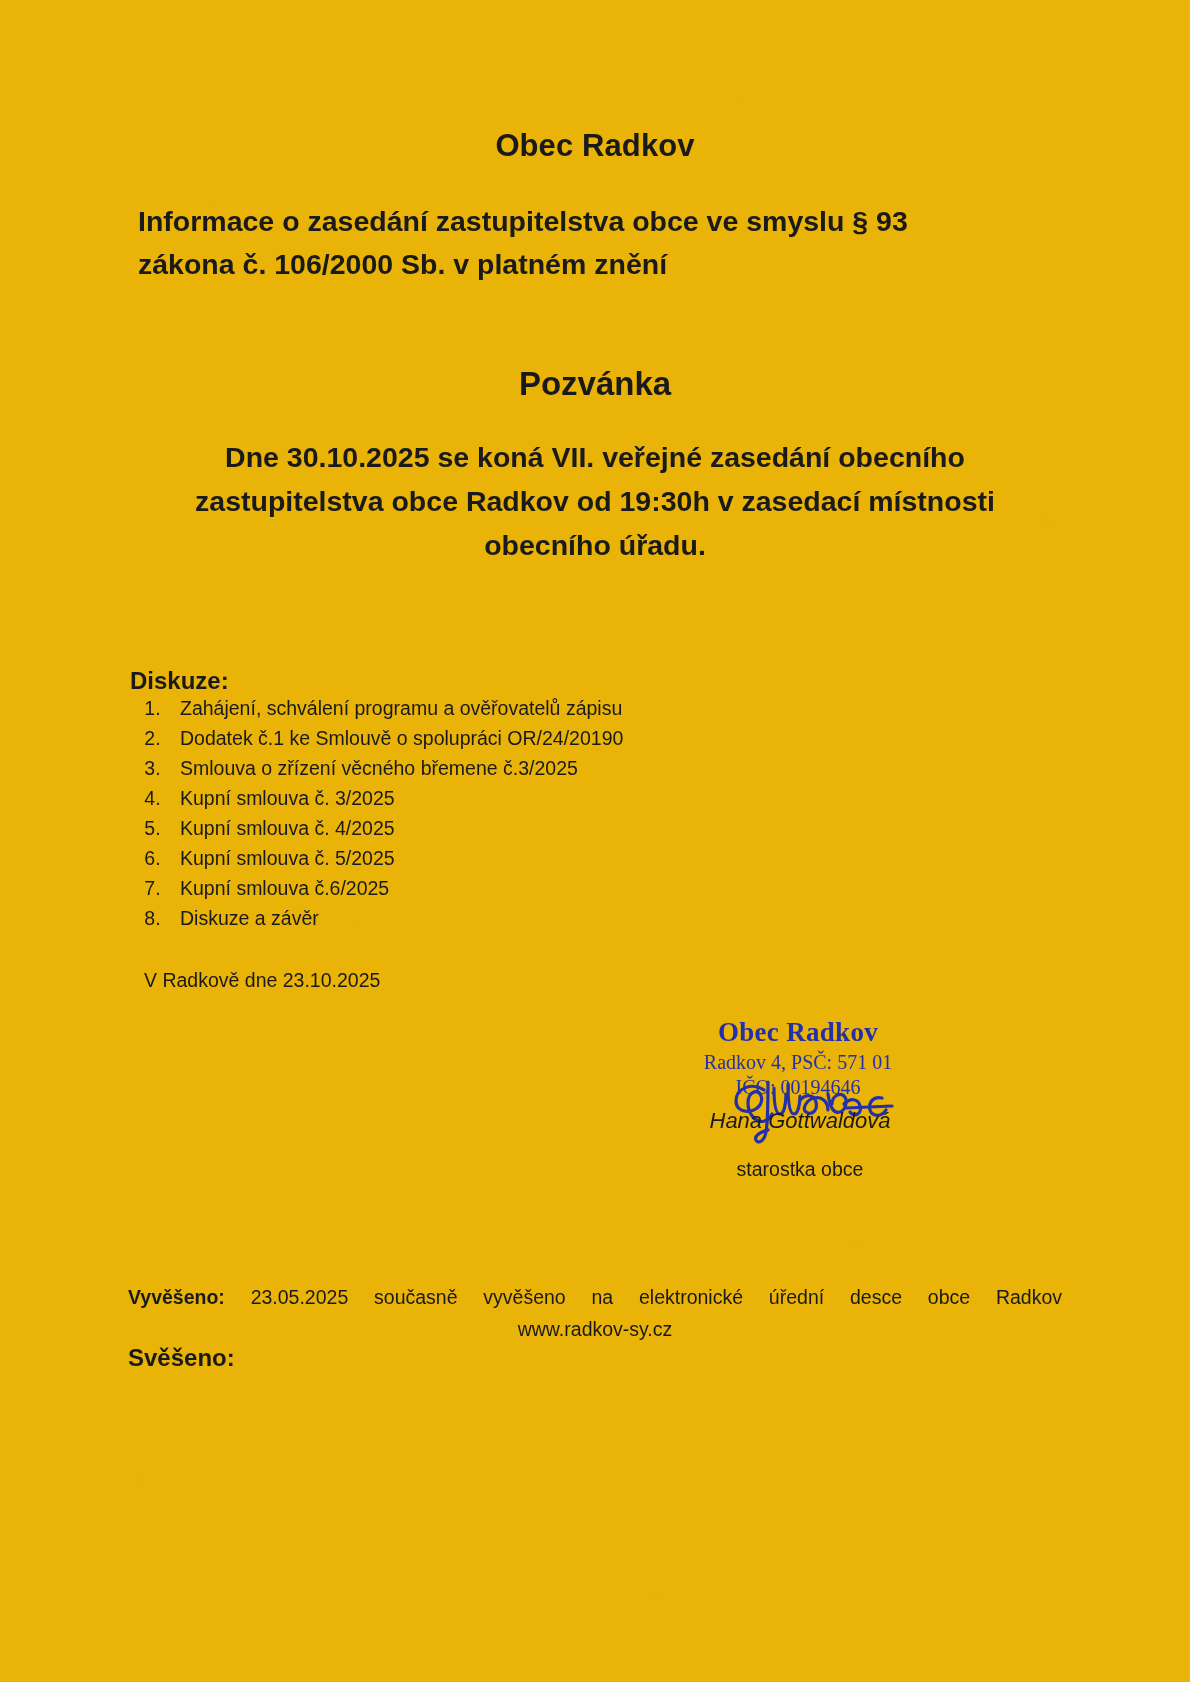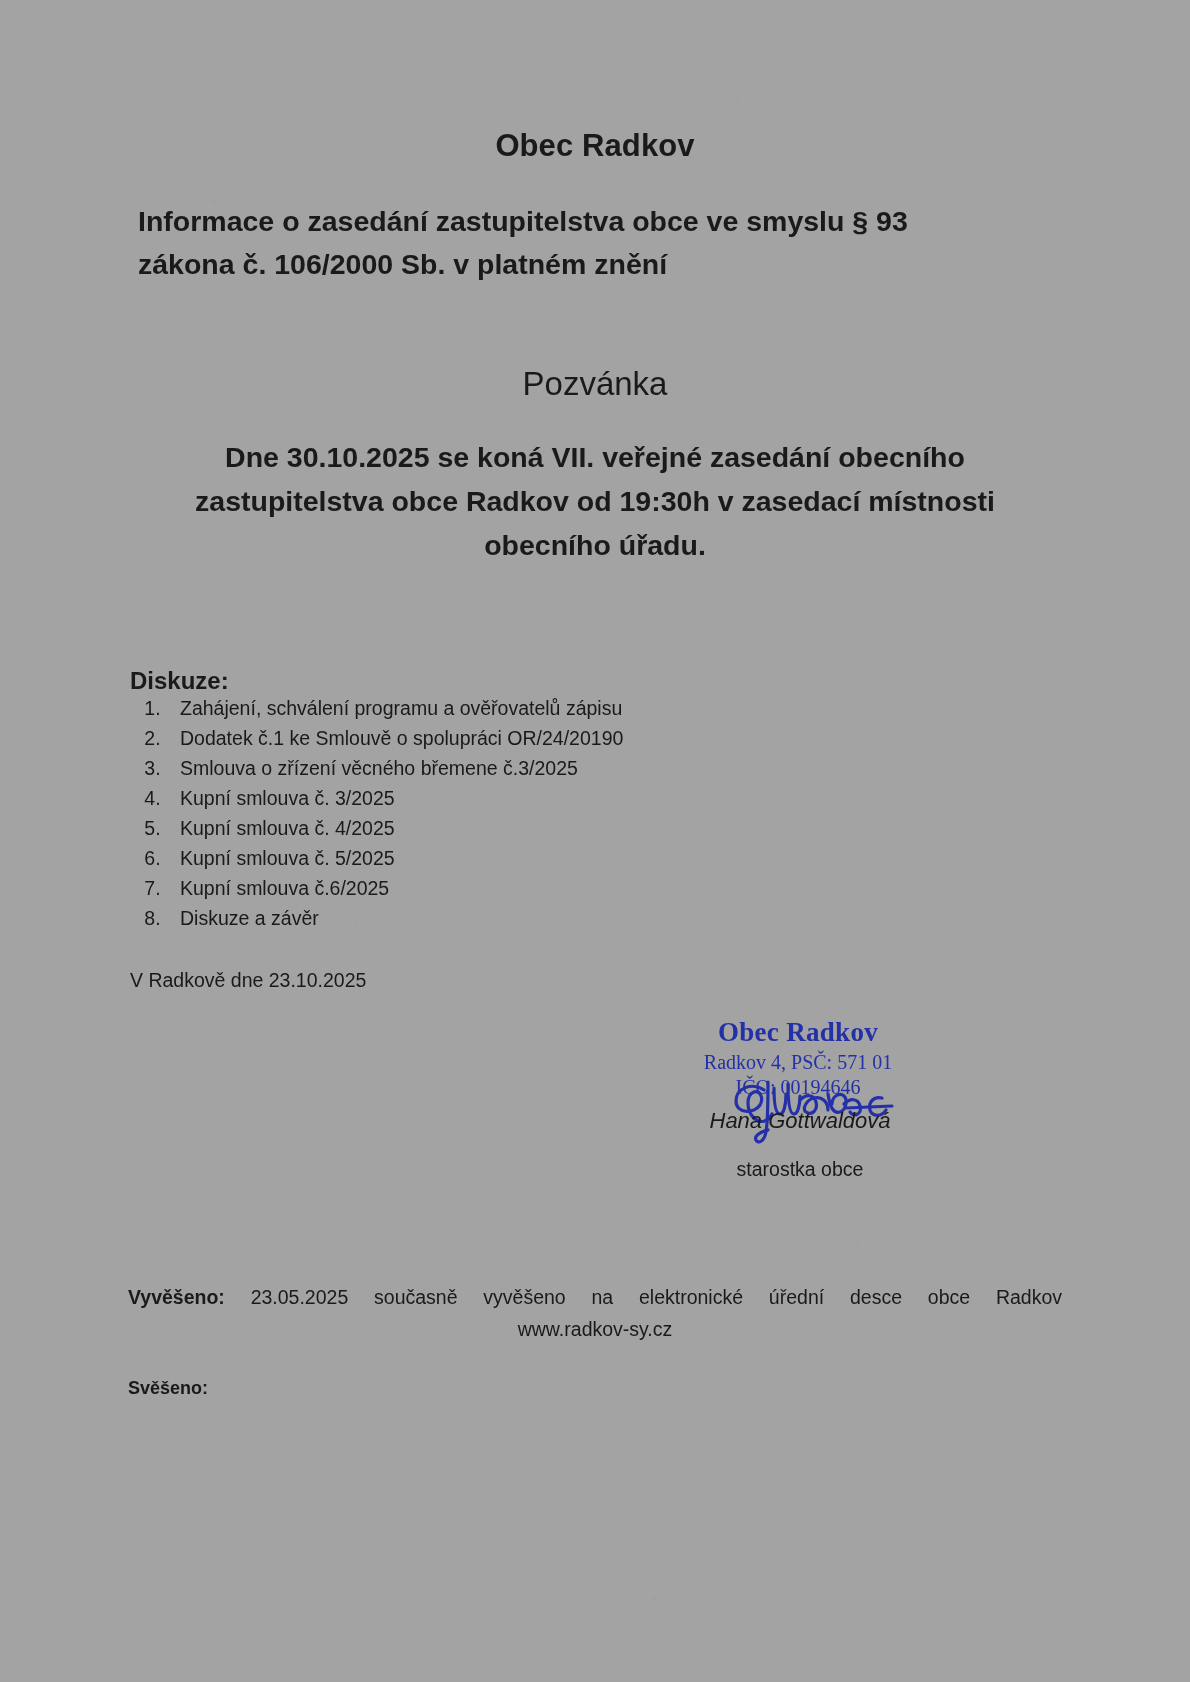--- a/index.html
+++ b/index.html
@@ -21,7 +21,7 @@
   .page {
     position: absolute;
     inset: 0;
-    background: #a3a3a3;
+    background: #eab308;
   }
   .scan-noise {
     position: absolute;

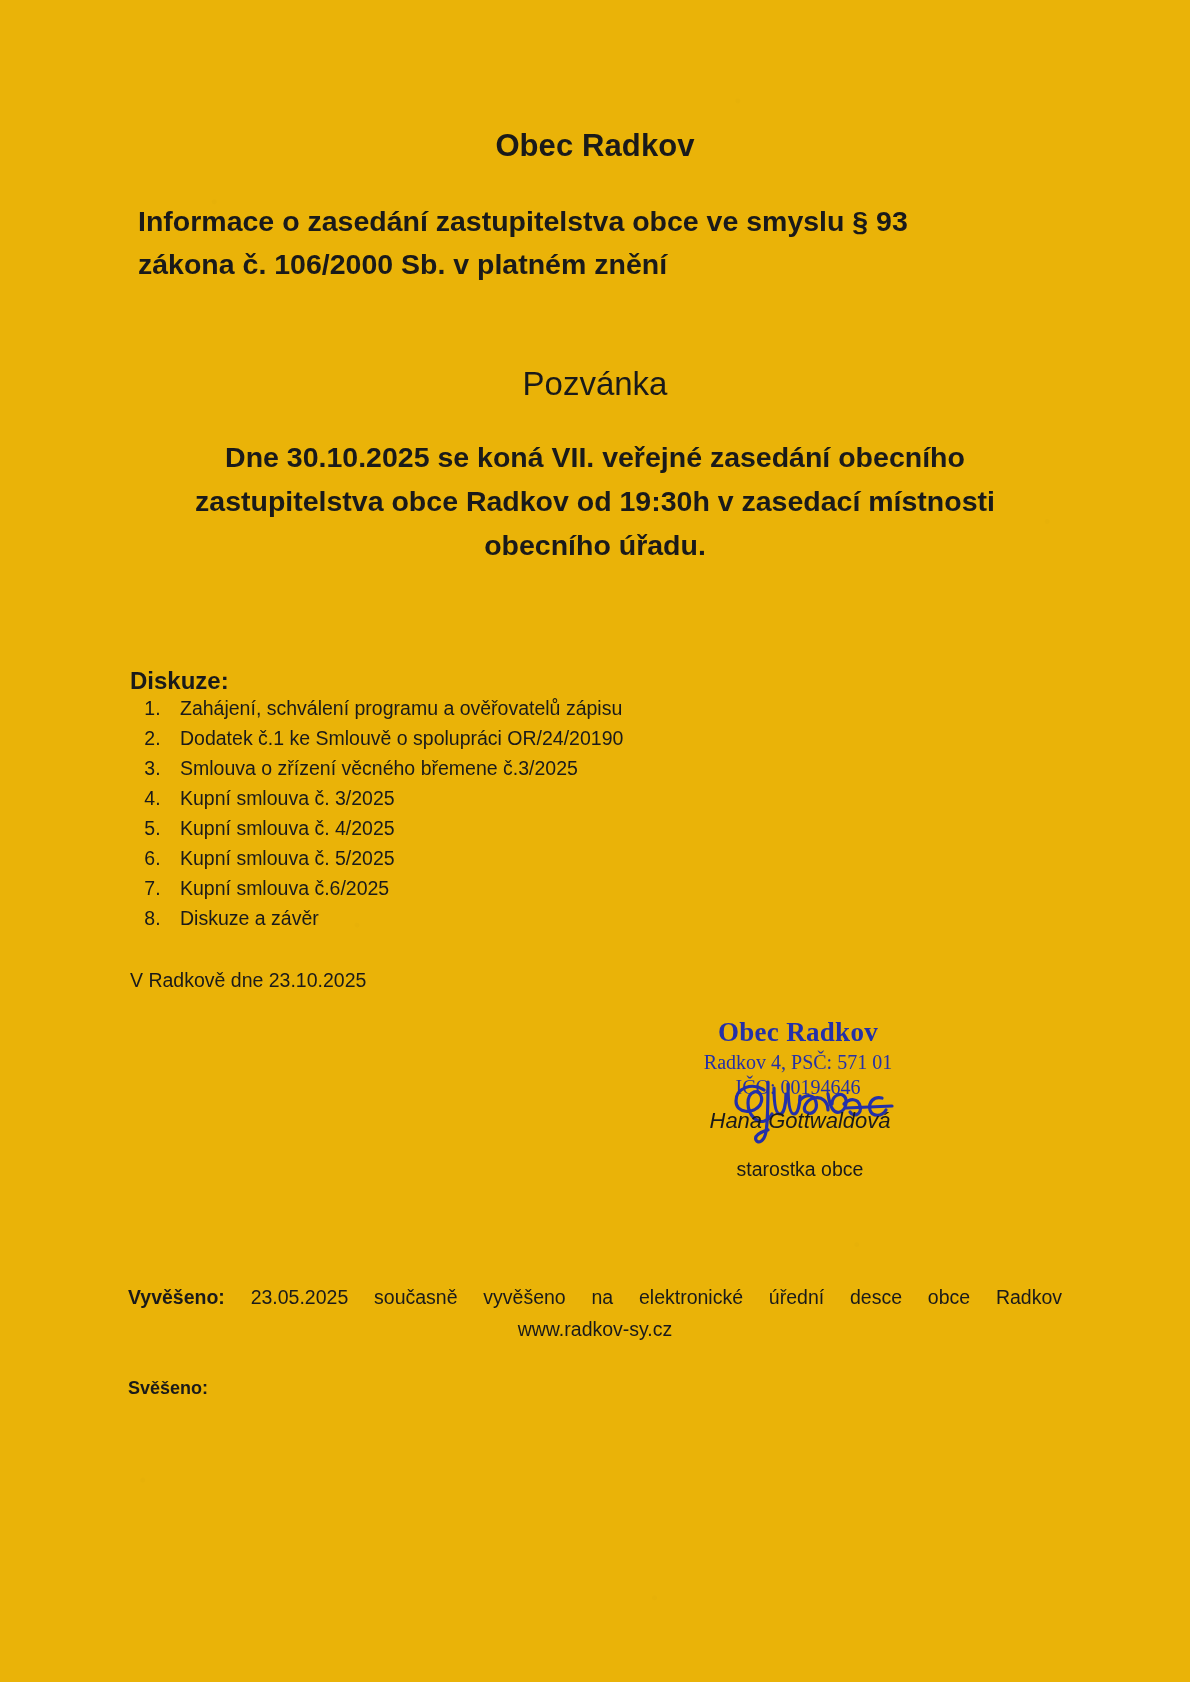--- a/index.html
+++ b/index.html
@@ -62,7 +62,7 @@
   }
   .invite-title {
     text-align: center;
-    font-weight: normal;
+    font-weight: bold;
     font-size: 33px;
     margin-top: 78px;
   }

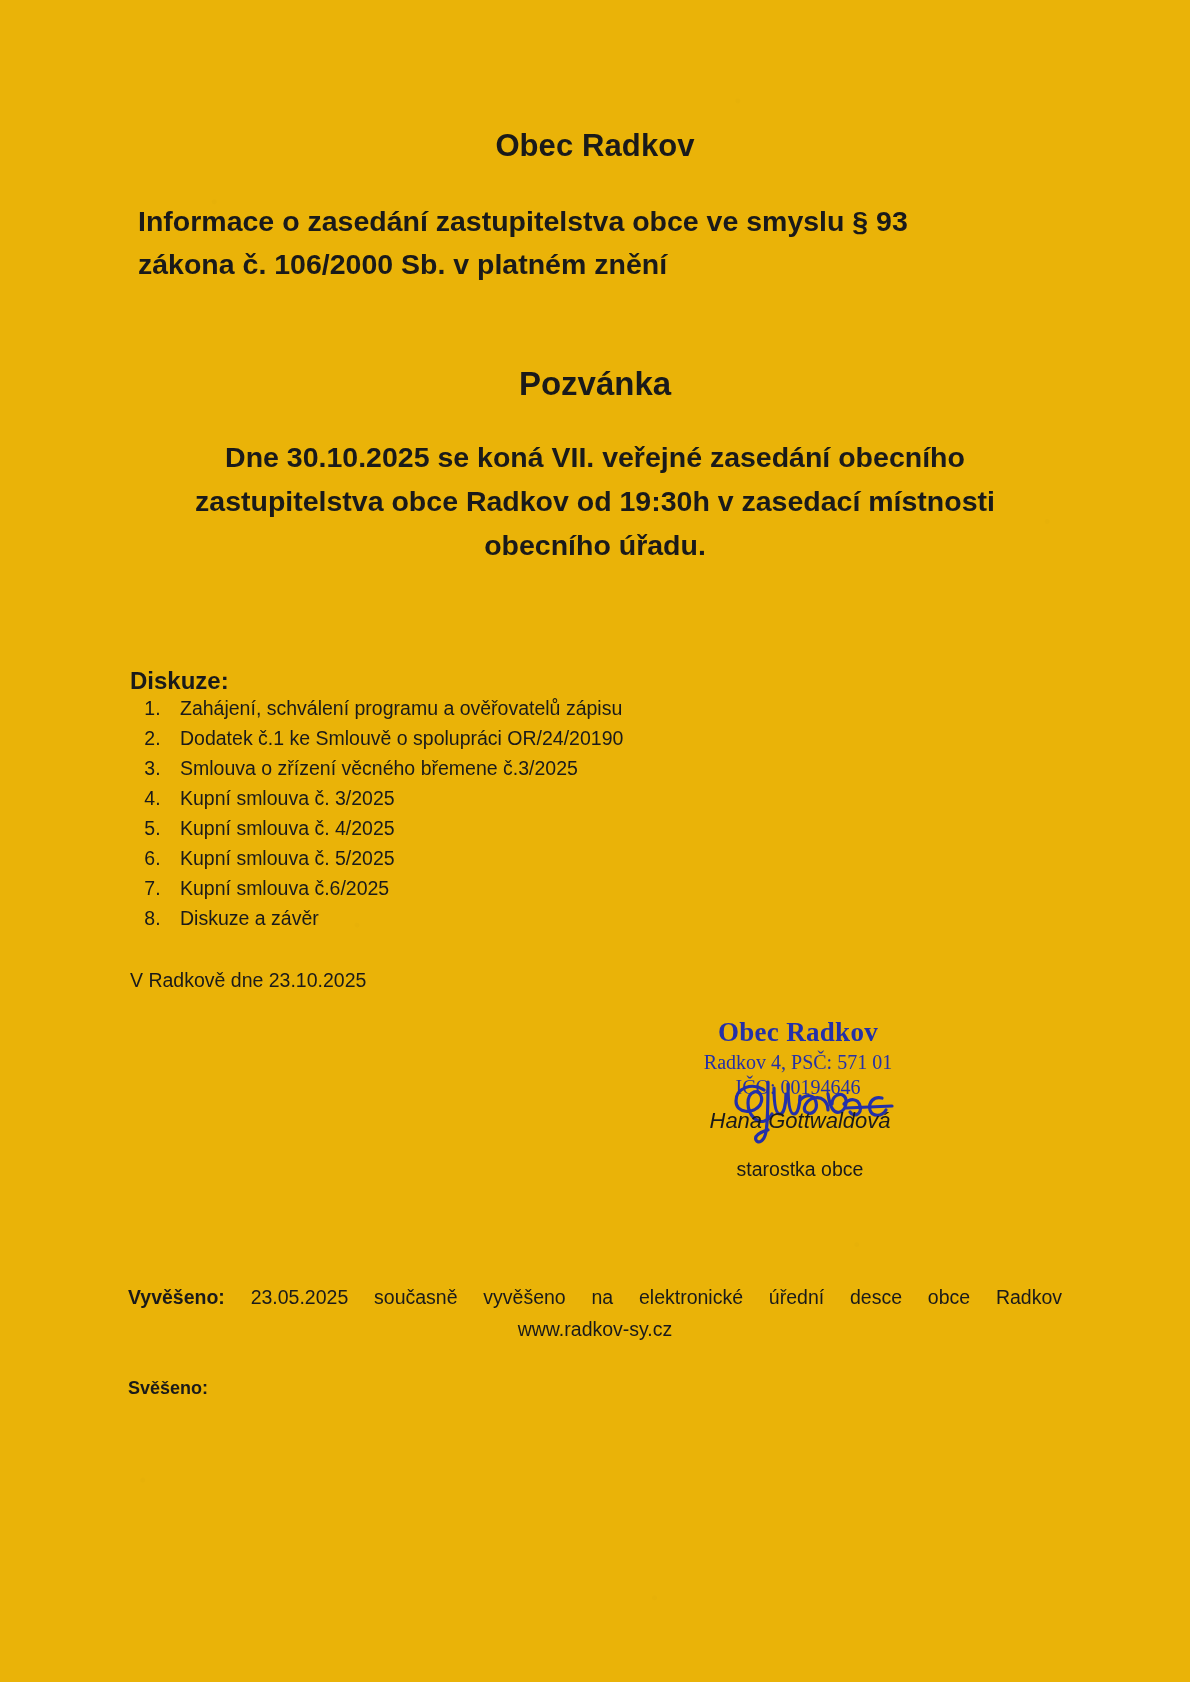--- a/index.html
+++ b/index.html
@@ -97,7 +97,7 @@
   .place-date {
     font-size: 19.5px;
     margin-top: 40px;
-    margin-left: 2px;
+    margin-left: 16px;
   }
 
   

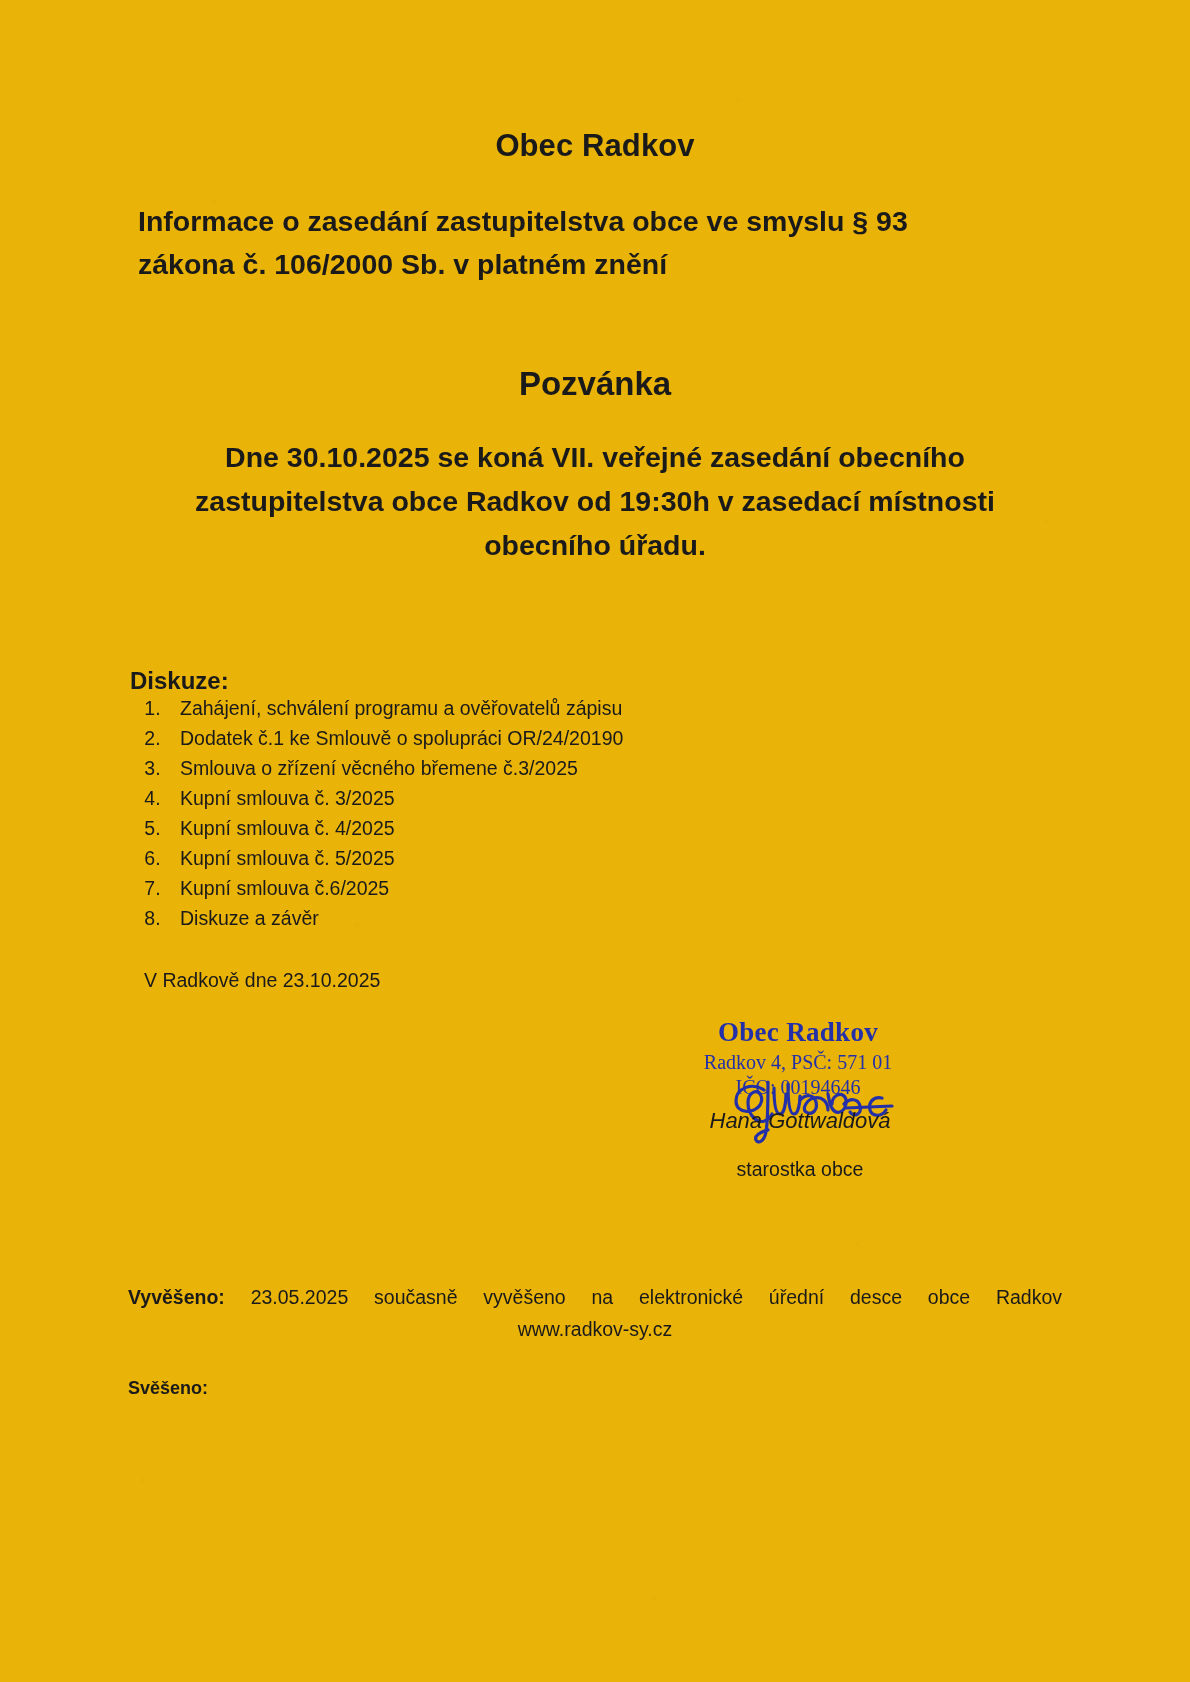--- a/index.html
+++ b/index.html
@@ -174,9 +174,8 @@
     text-align: center;
   }
   .taken-down {
-    font-size: 18px;
-    font-weight: bold;
-    margin-top: 34px;
+    font-size: 24px;
+    font-weight: bold;
   }
 </style>
 </head>

